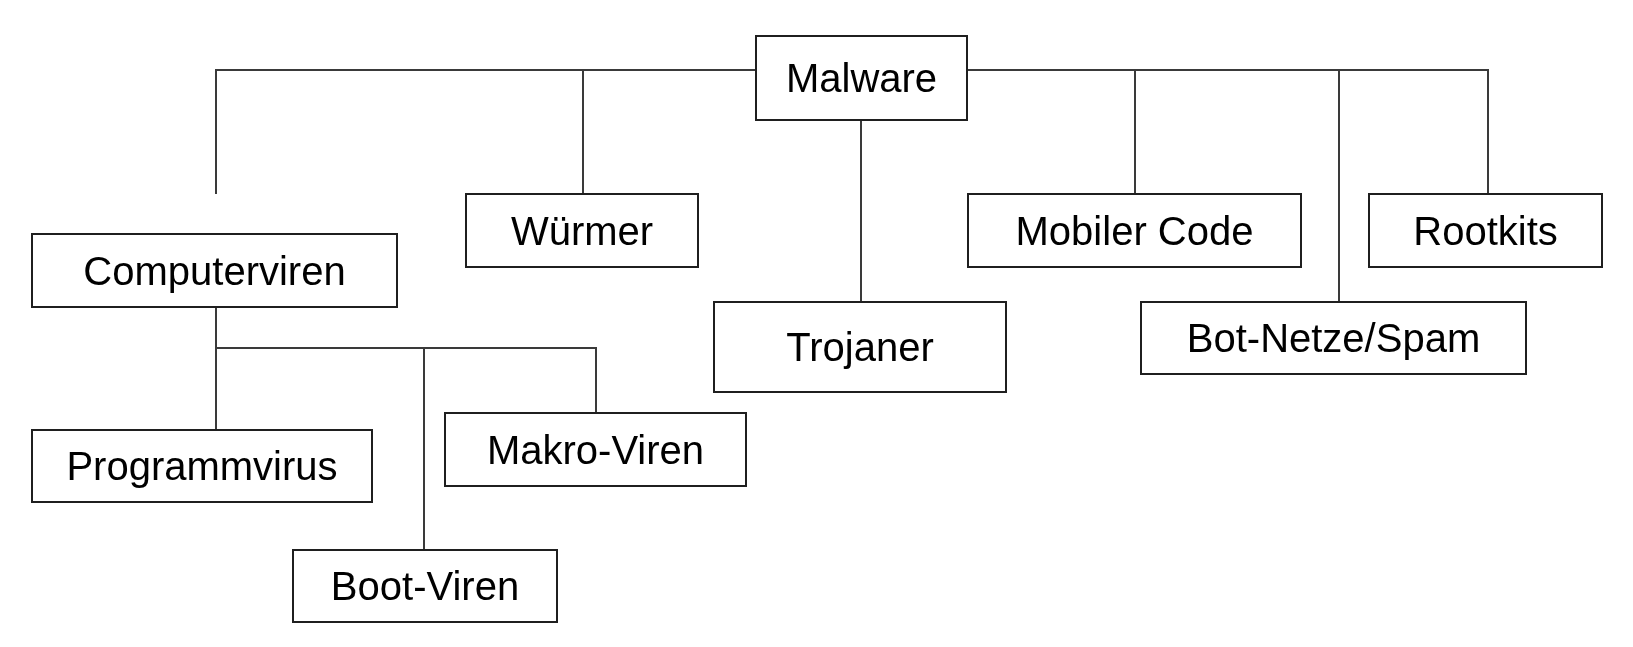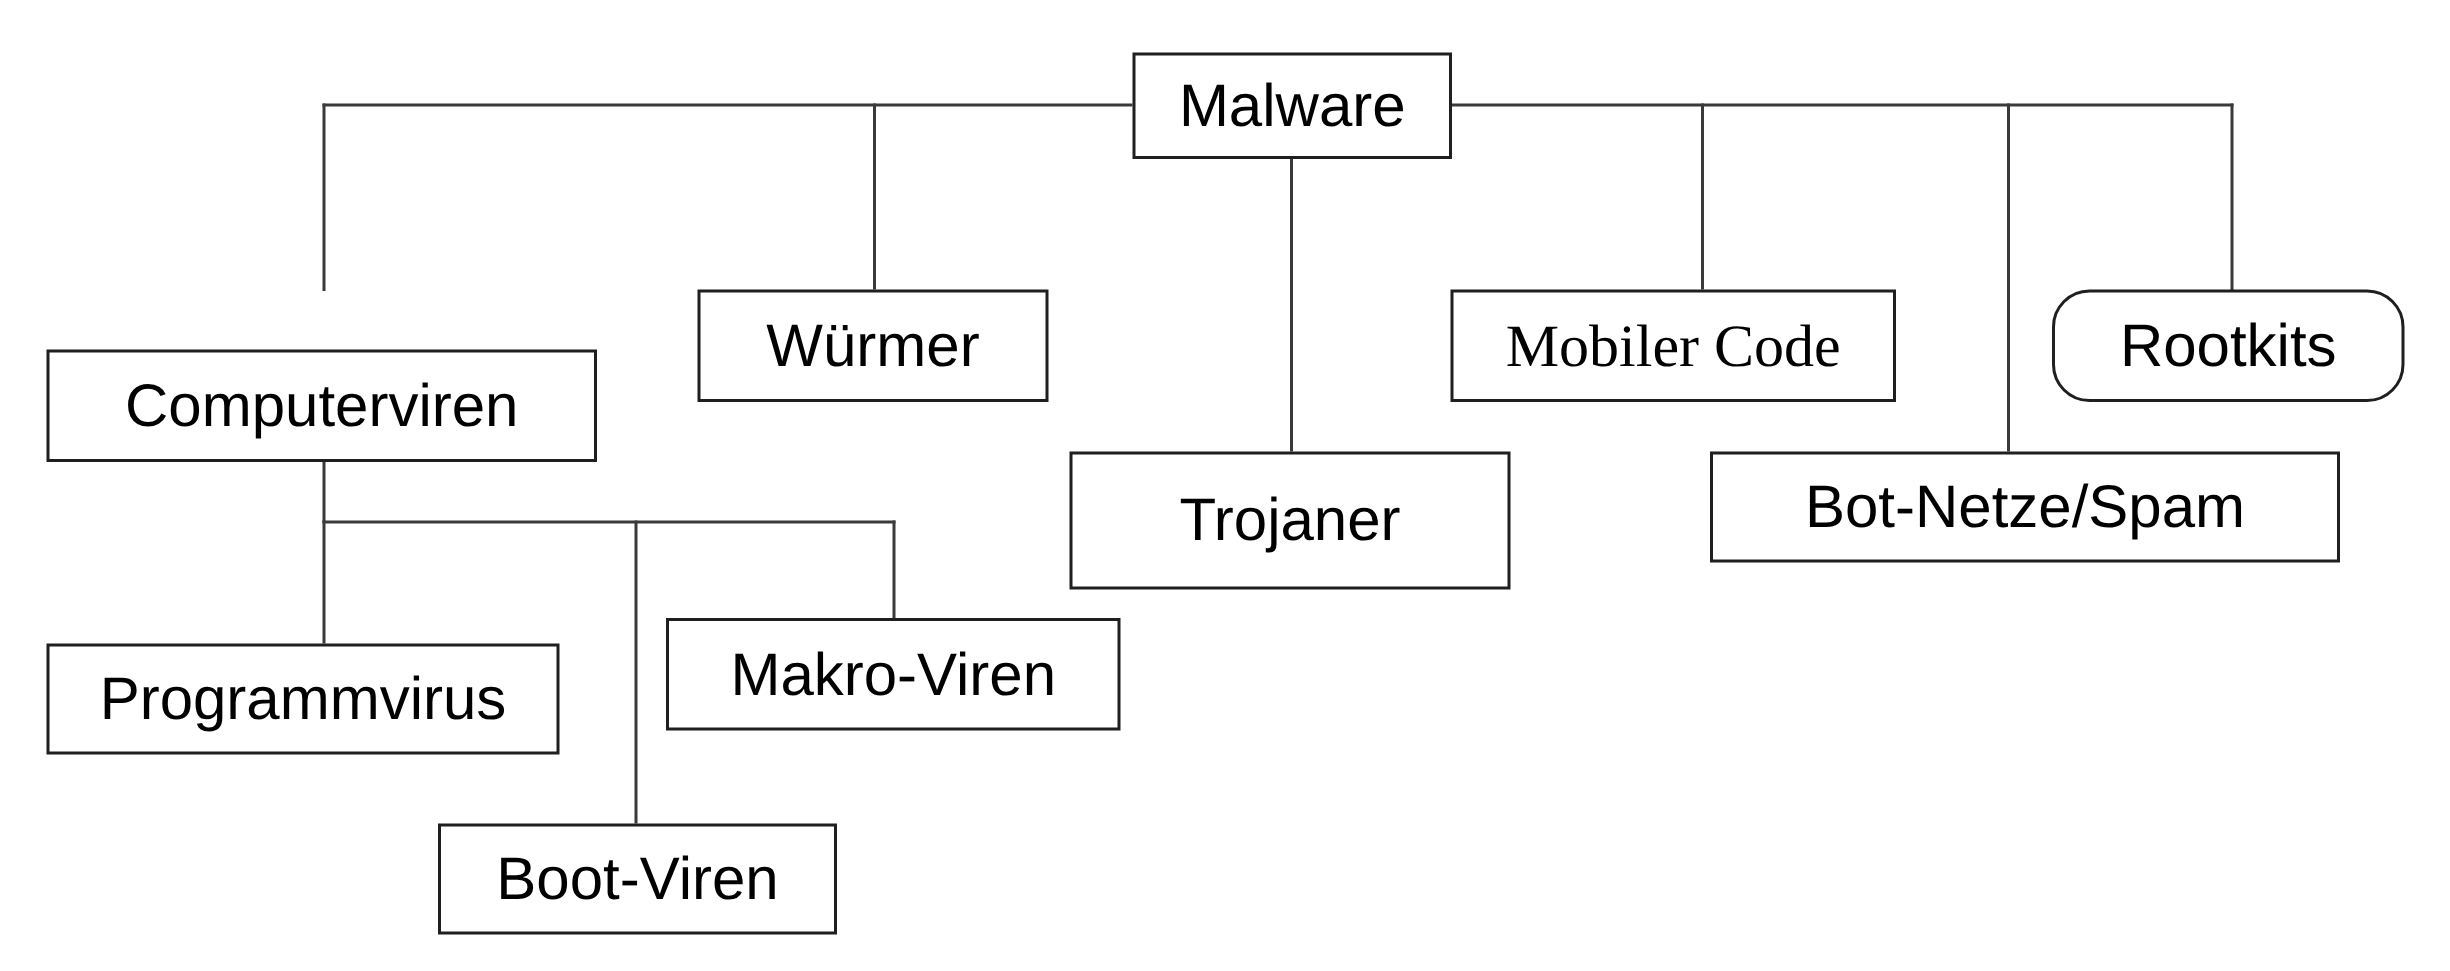--- a/index.html
+++ b/index.html
@@ -58,7 +58,7 @@
   <div class="vline" style="left:595px;top:347px;height:82px;"></div>
   <div class="vline" style="left:423px;top:347px;height:203px;"></div>
 
-  <div class="node" style="left:755px;top:35px;width:213px;height:71px;">Malware</div>
+  <div class="node" style="left:755px;top:35px;width:213px;height:86px;">Malware</div>
 
   <div class="node" style="left:31px;top:193px;width:367px;height:75px;margin-top:40px;">Computerviren</div>
 

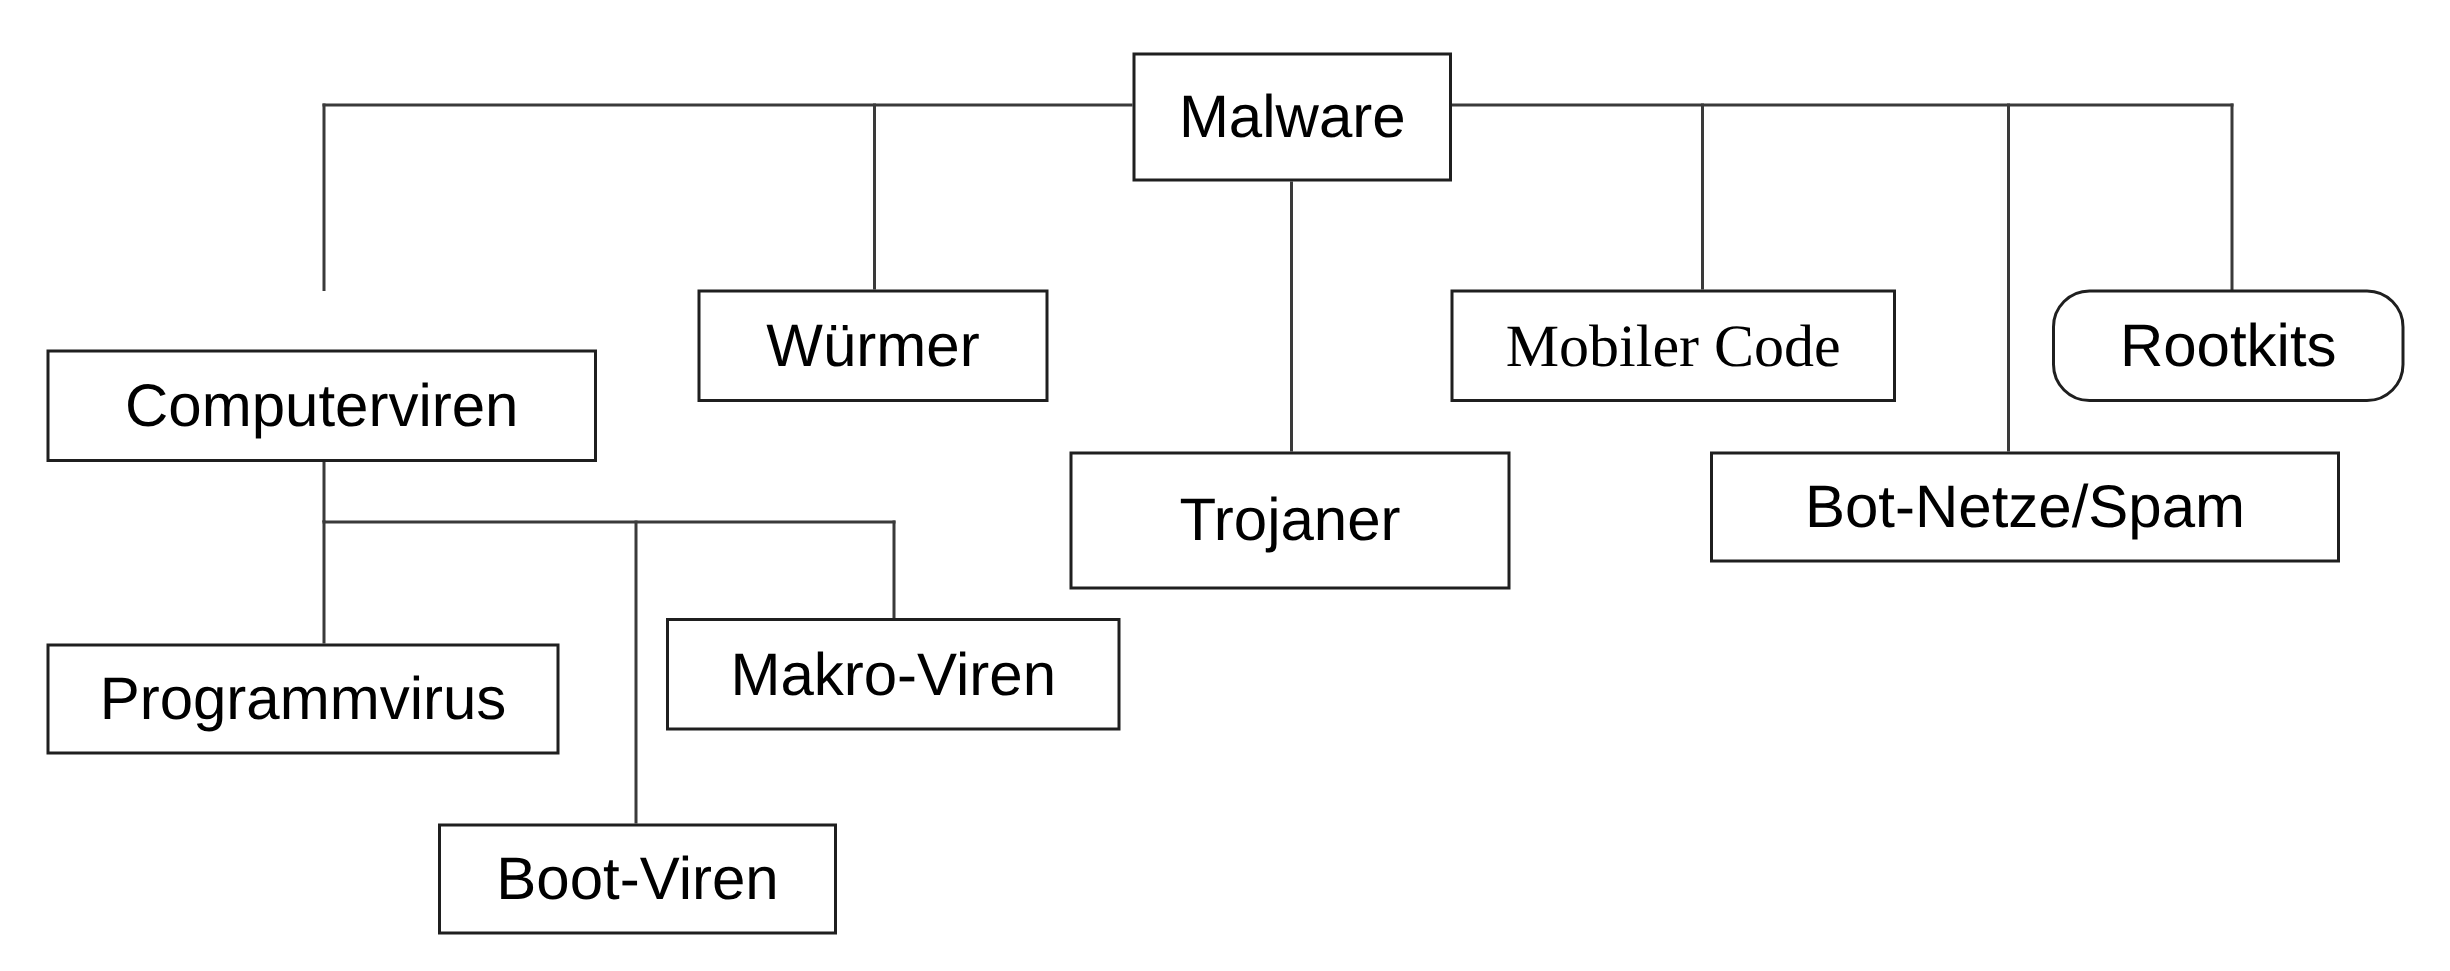--- a/index.html
+++ b/index.html
@@ -64,7 +64,7 @@
 
   <div class="node" style="left:465px;top:193px;width:234px;height:75px;">Würmer</div>
 
-  <div class="node" style="left:967px;top:193px;width:297px;height:75px;font-family:Liberation Serif, serif;">Mobiler Code</div>
+  <div class="node" style="left:967px;top:193px;width:335px;height:75px;">Mobiler Code</div>
 
   <div class="node" style="left:1368px;top:193px;width:235px;height:75px;border-radius:25px;">Rootkits</div>
 

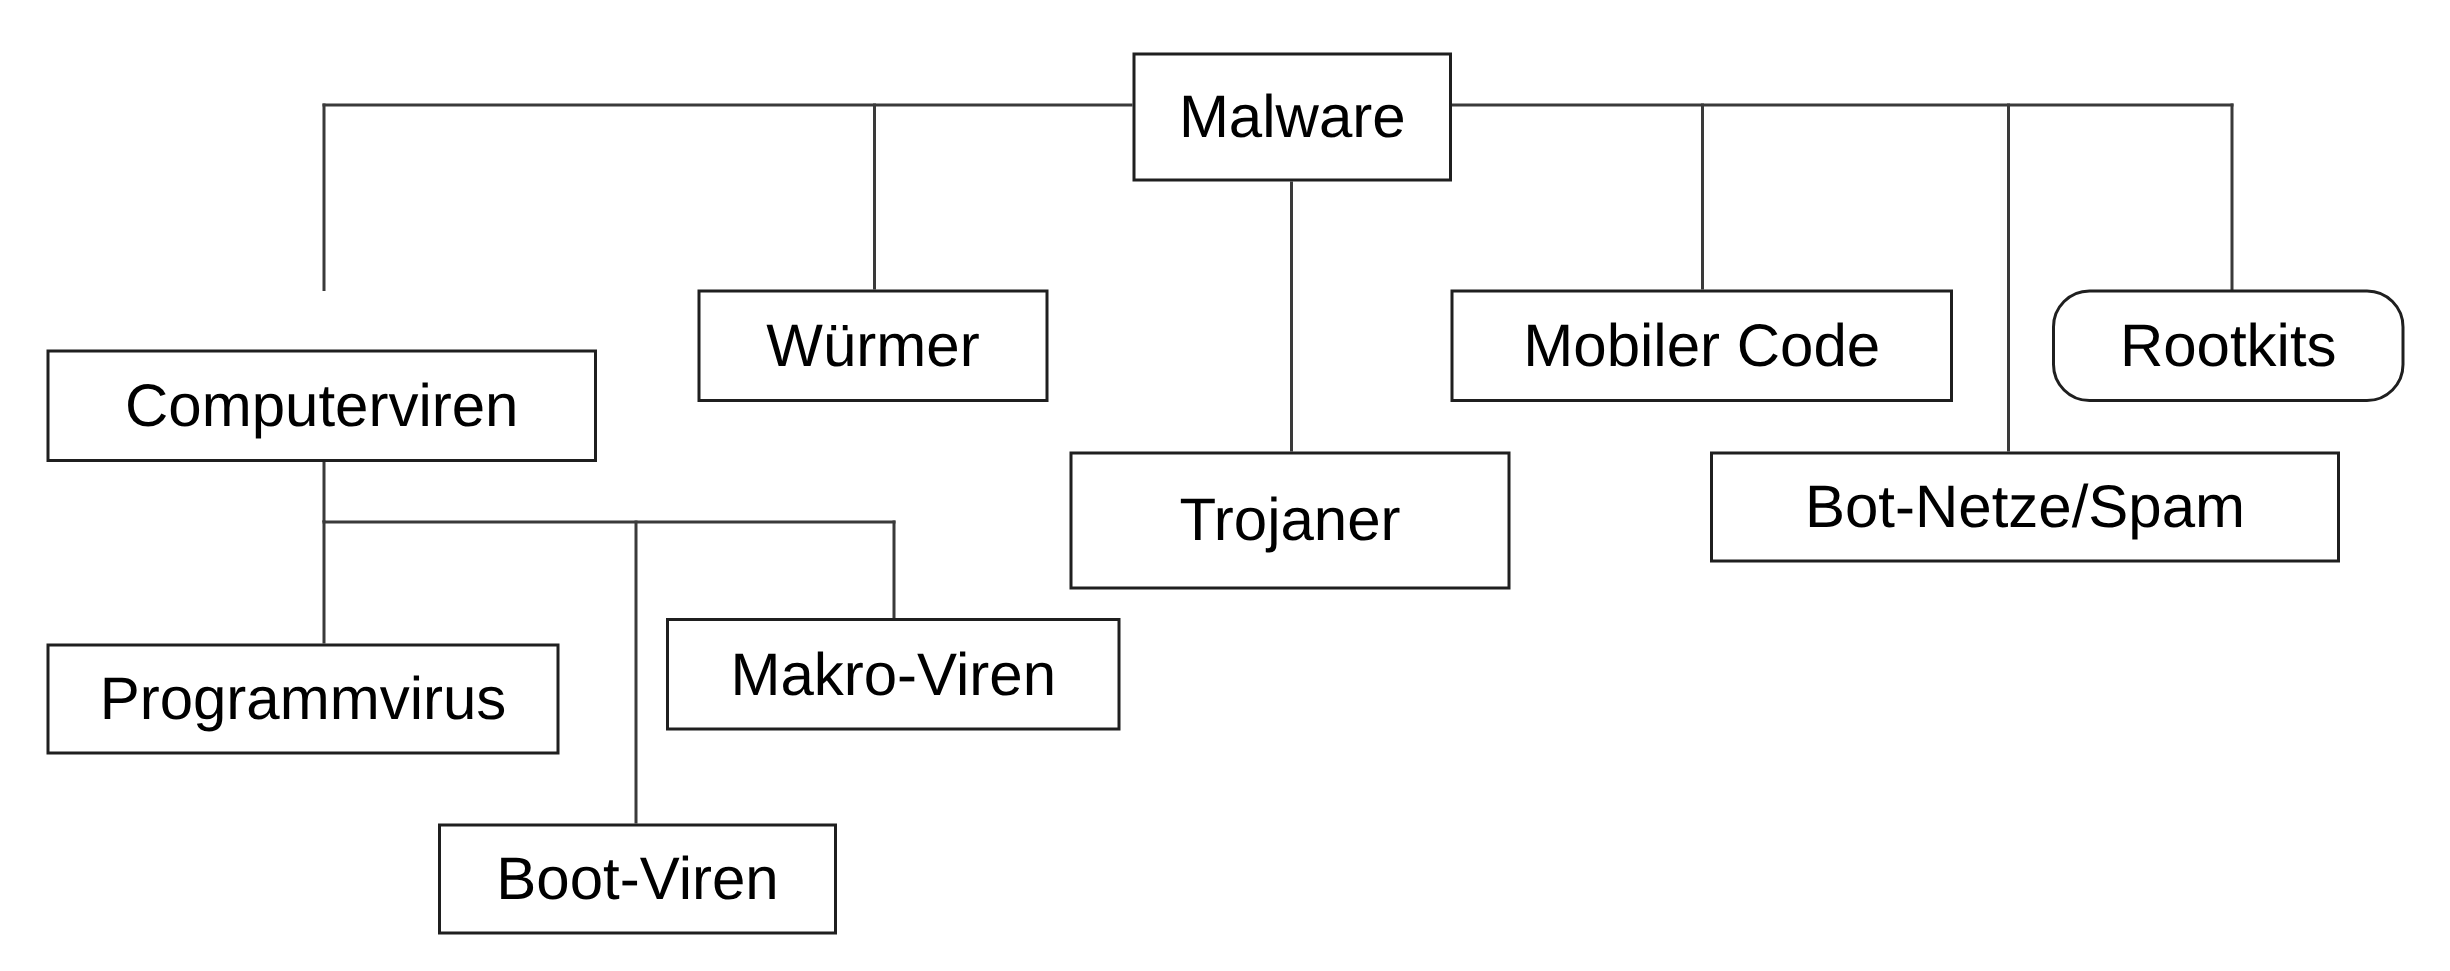--- a/index.html
+++ b/index.html
@@ -66,7 +66,7 @@
 
   <div class="node" style="left:967px;top:193px;width:335px;height:75px;">Mobiler Code</div>
 
-  <div class="node" style="left:1368px;top:193px;width:235px;height:75px;border-radius:25px;">Rootkits</div>
+  <div class="node" style="left:1368px;top:193px;width:235px;height:75px;">Rootkits</div>
 
   <div class="node" style="left:713px;top:301px;width:294px;height:92px;">Trojaner</div>
 

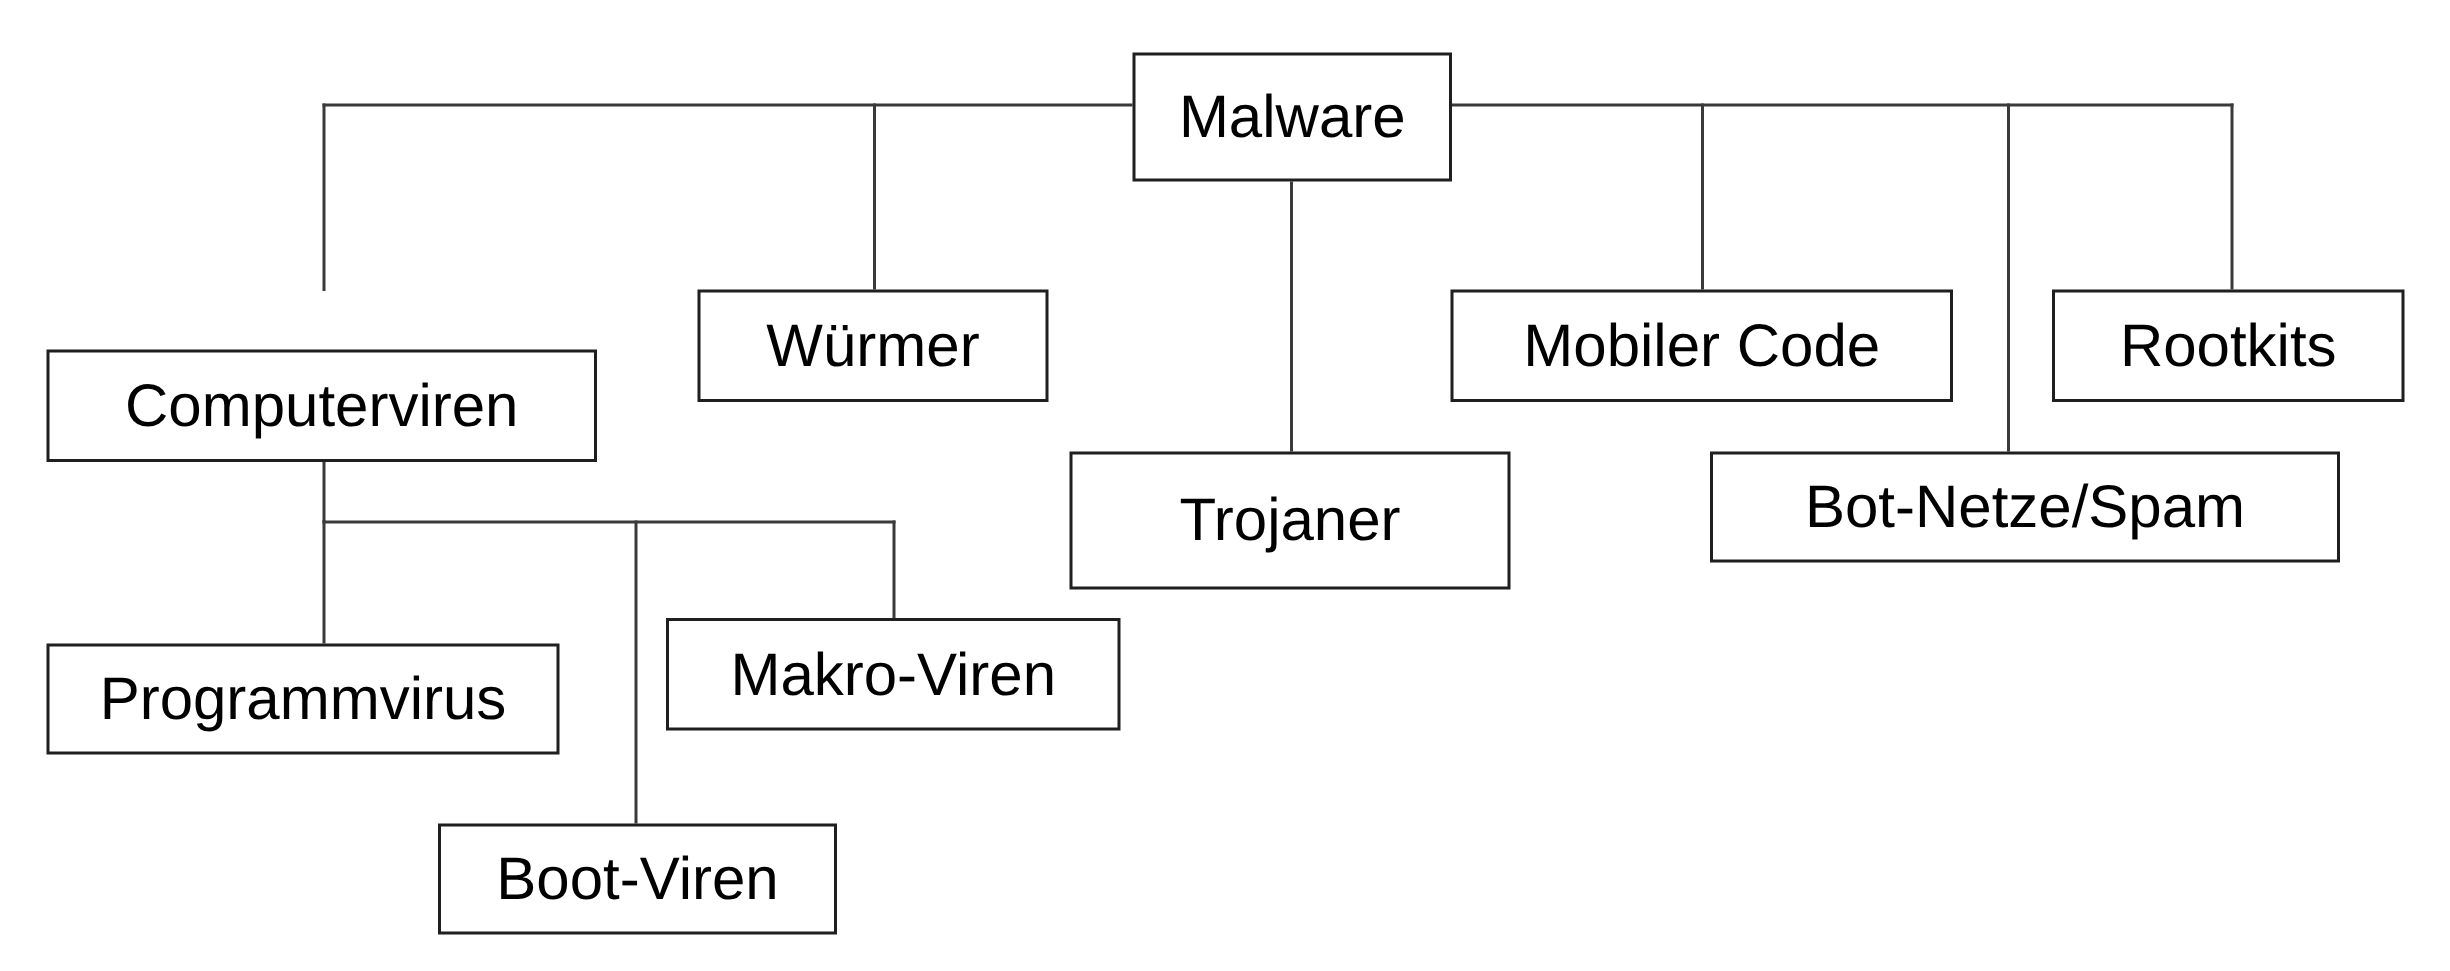--- a/index.html
+++ b/index.html
@@ -70,7 +70,7 @@
 
   <div class="node" style="left:713px;top:301px;width:294px;height:92px;">Trojaner</div>
 
-  <div class="node" style="left:1140px;top:301px;width:420px;height:74px;">Bot-Netze/Spam</div>
+  <div class="node" style="left:1140px;top:301px;width:387px;height:74px;">Bot-Netze/Spam</div>
 
   <div class="node" style="left:31px;top:429px;width:342px;height:74px;">Programmvirus</div>
 

